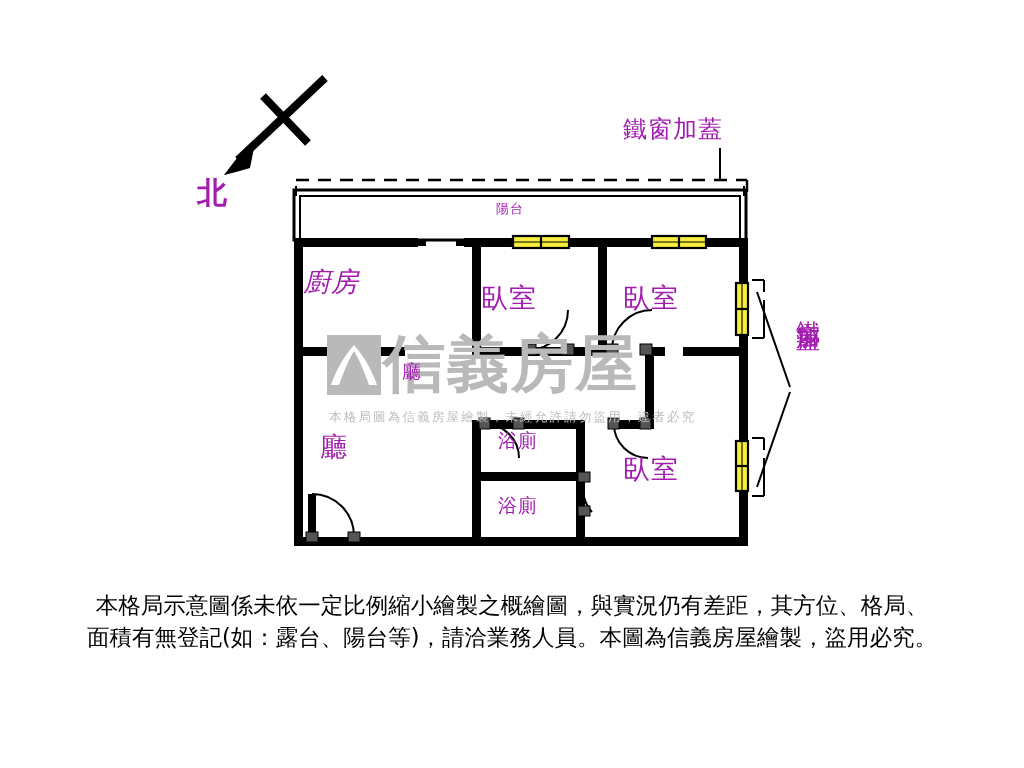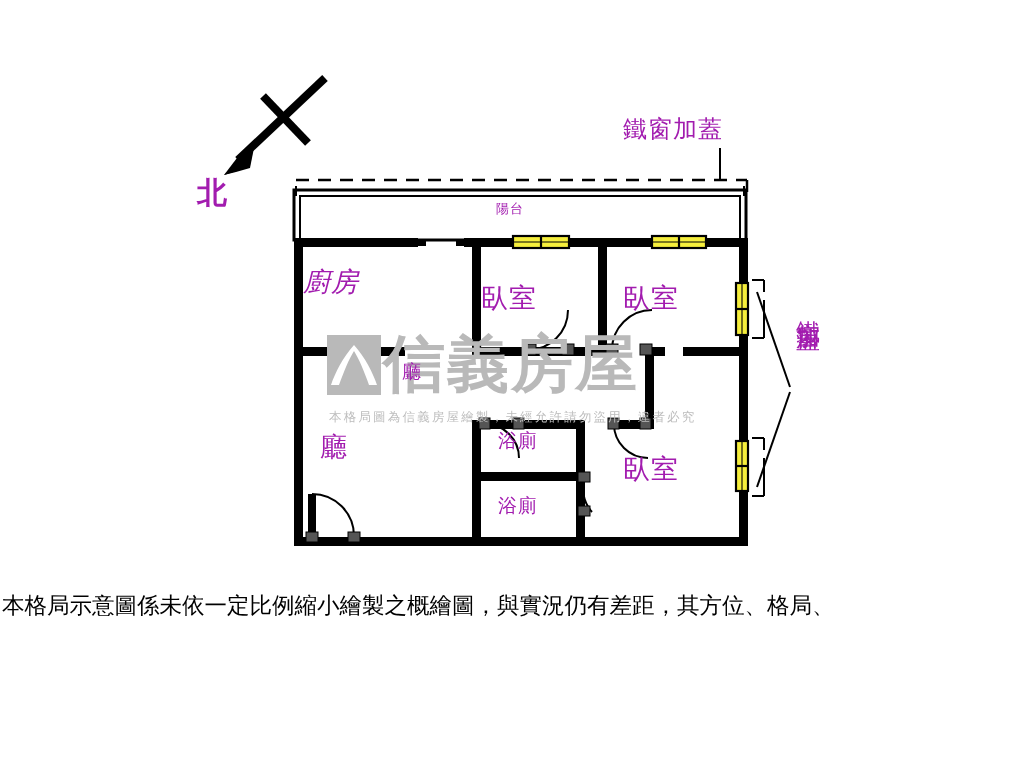--- a/index.html
+++ b/index.html
@@ -101,7 +101,7 @@
     letter-spacing: 0px;
     font-family: "DejaVu Sans", "Liberation Sans", sans-serif;
   }
-  #disclaimer div { white-space: nowrap; }
+  #disclaimer div { white-space: nowrap; text-align: center; }
 </style>
 </head>
 <body>

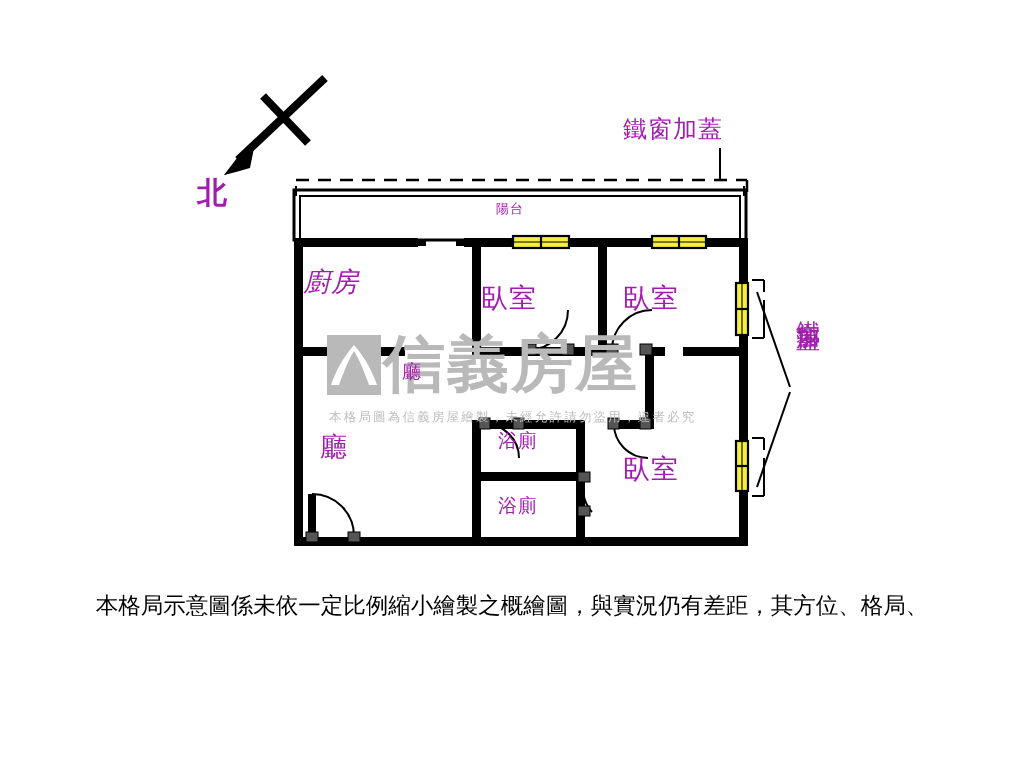--- a/index.html
+++ b/index.html
@@ -298,6 +298,7 @@
 
   <div id="disclaimer">
     <div>本格局示意圖係未依一定比例縮小繪製之概繪圖，與實況仍有差距，其方位、格局、</div>
+    <div>面積有無登記(如：露台、陽台等)，請洽業務人員。本圖為信義房屋繪製，盜用必究。</div>
   </div>
 
 </div>

